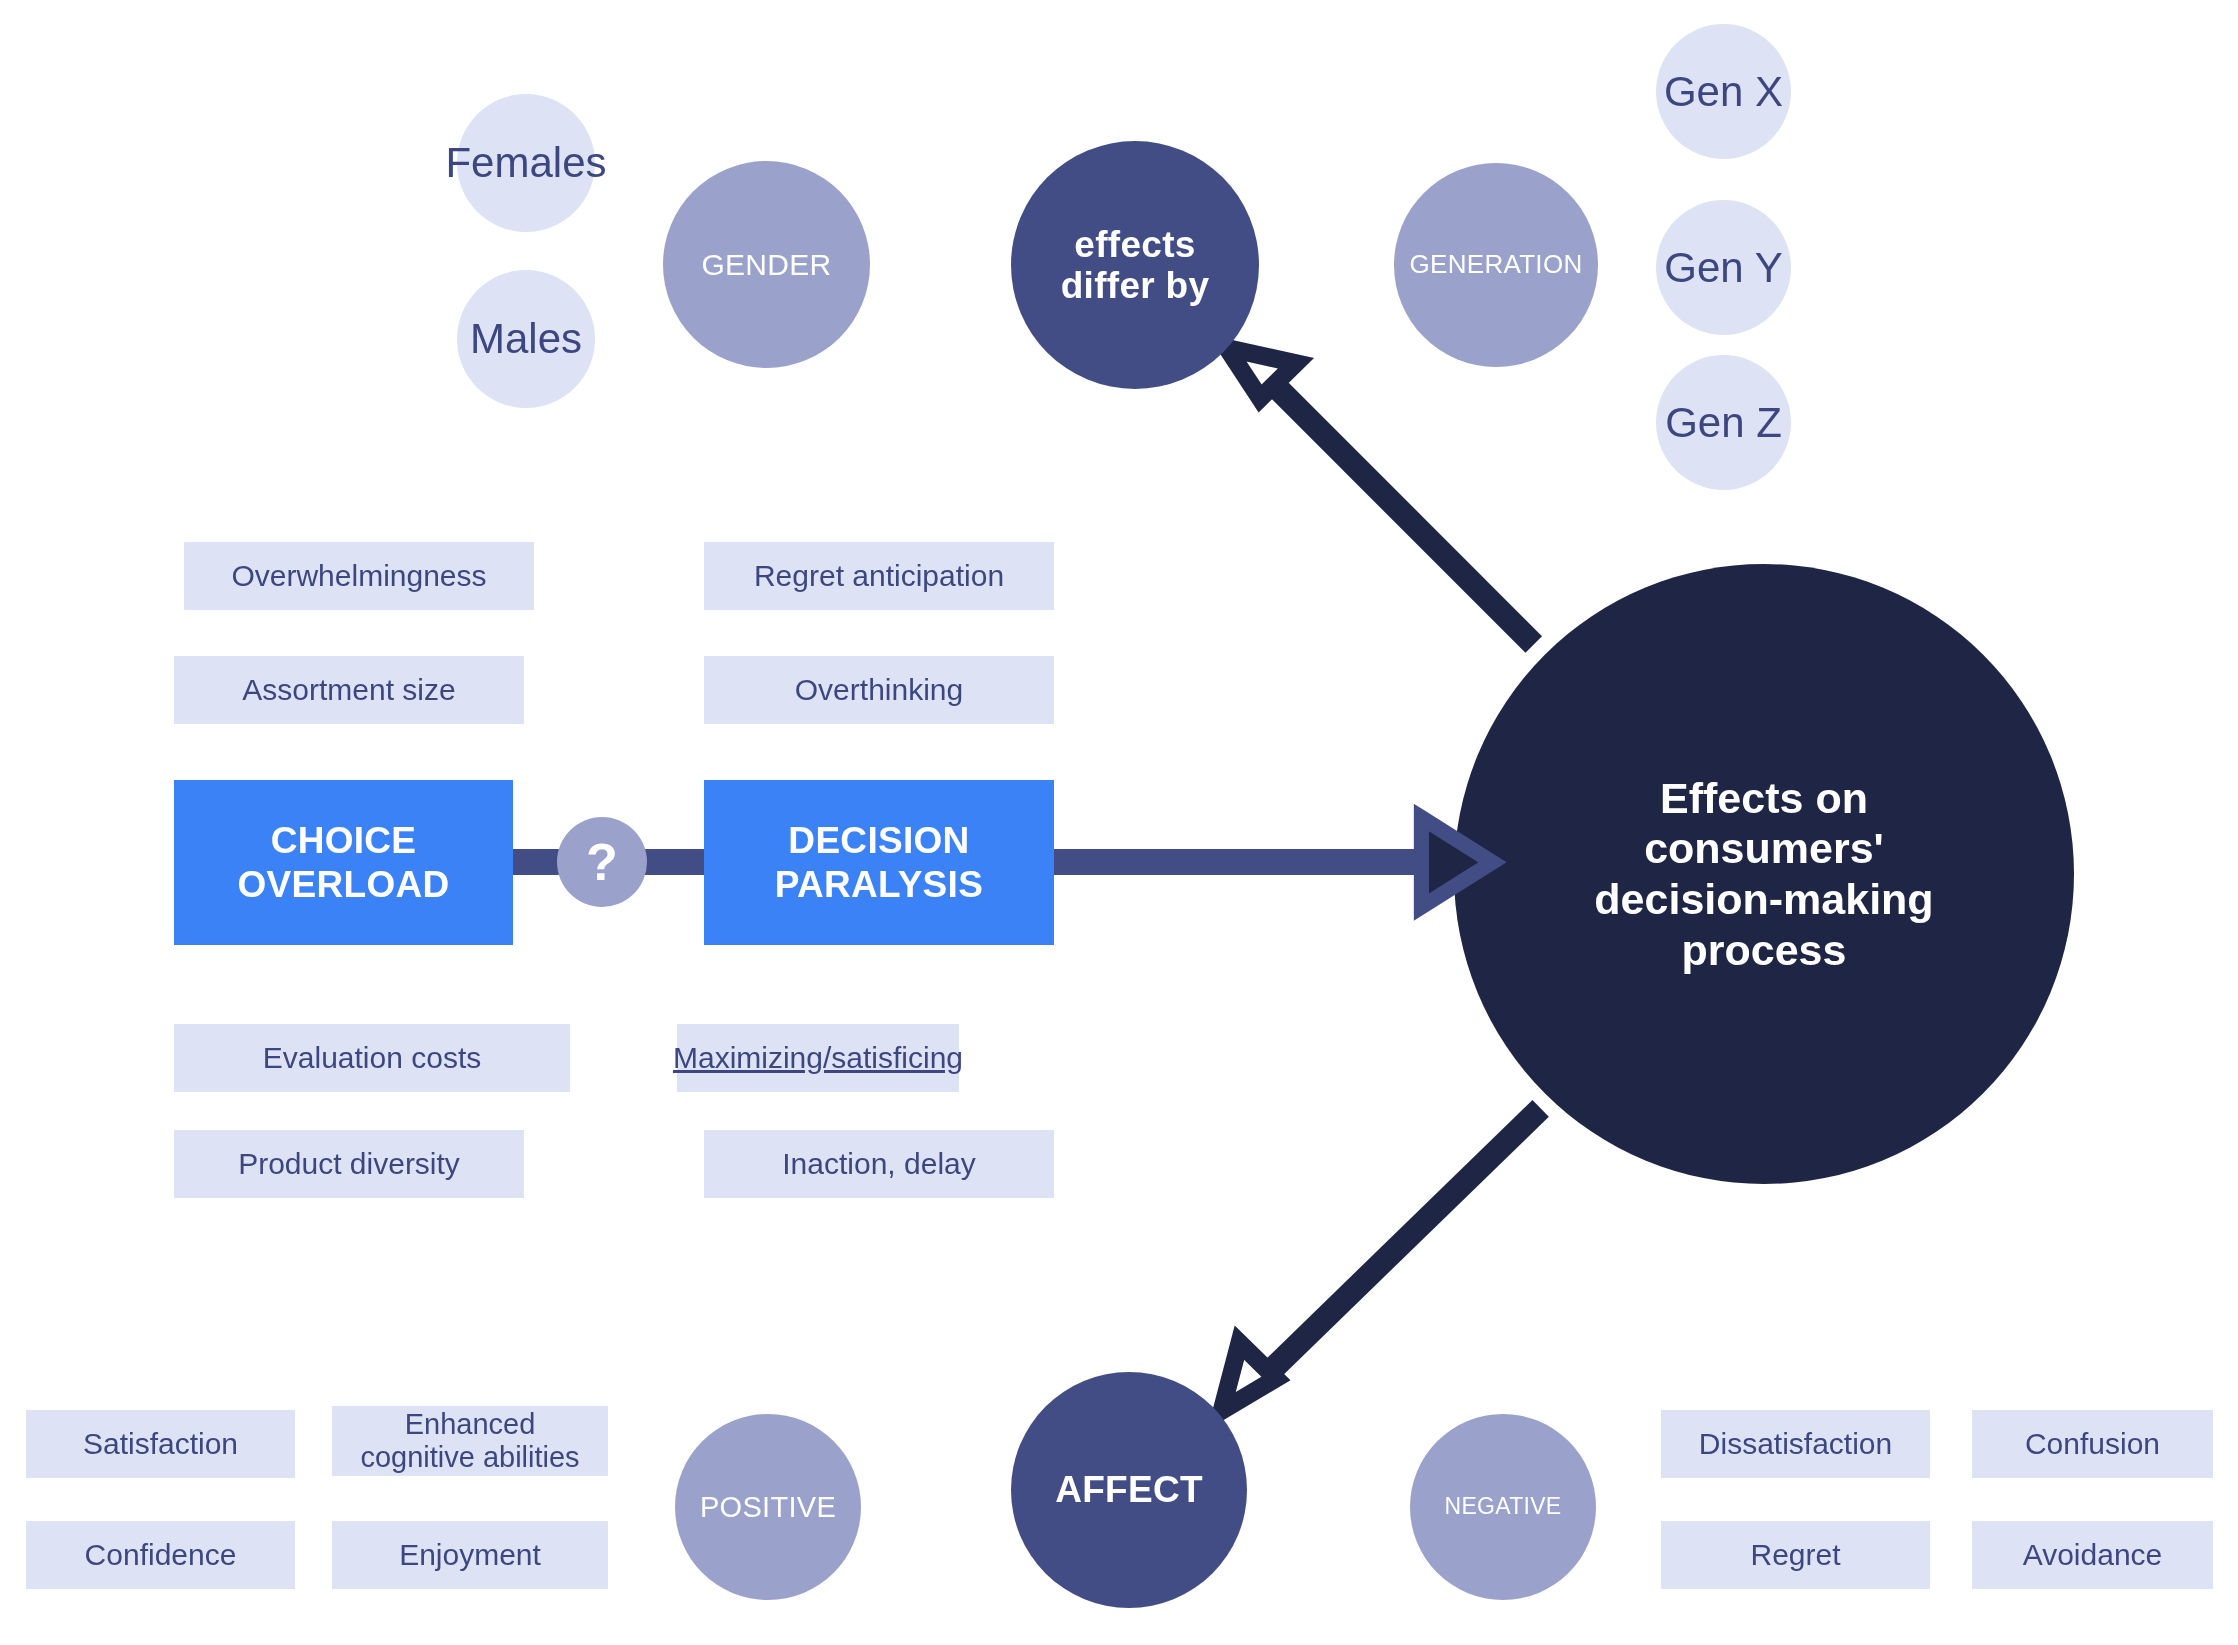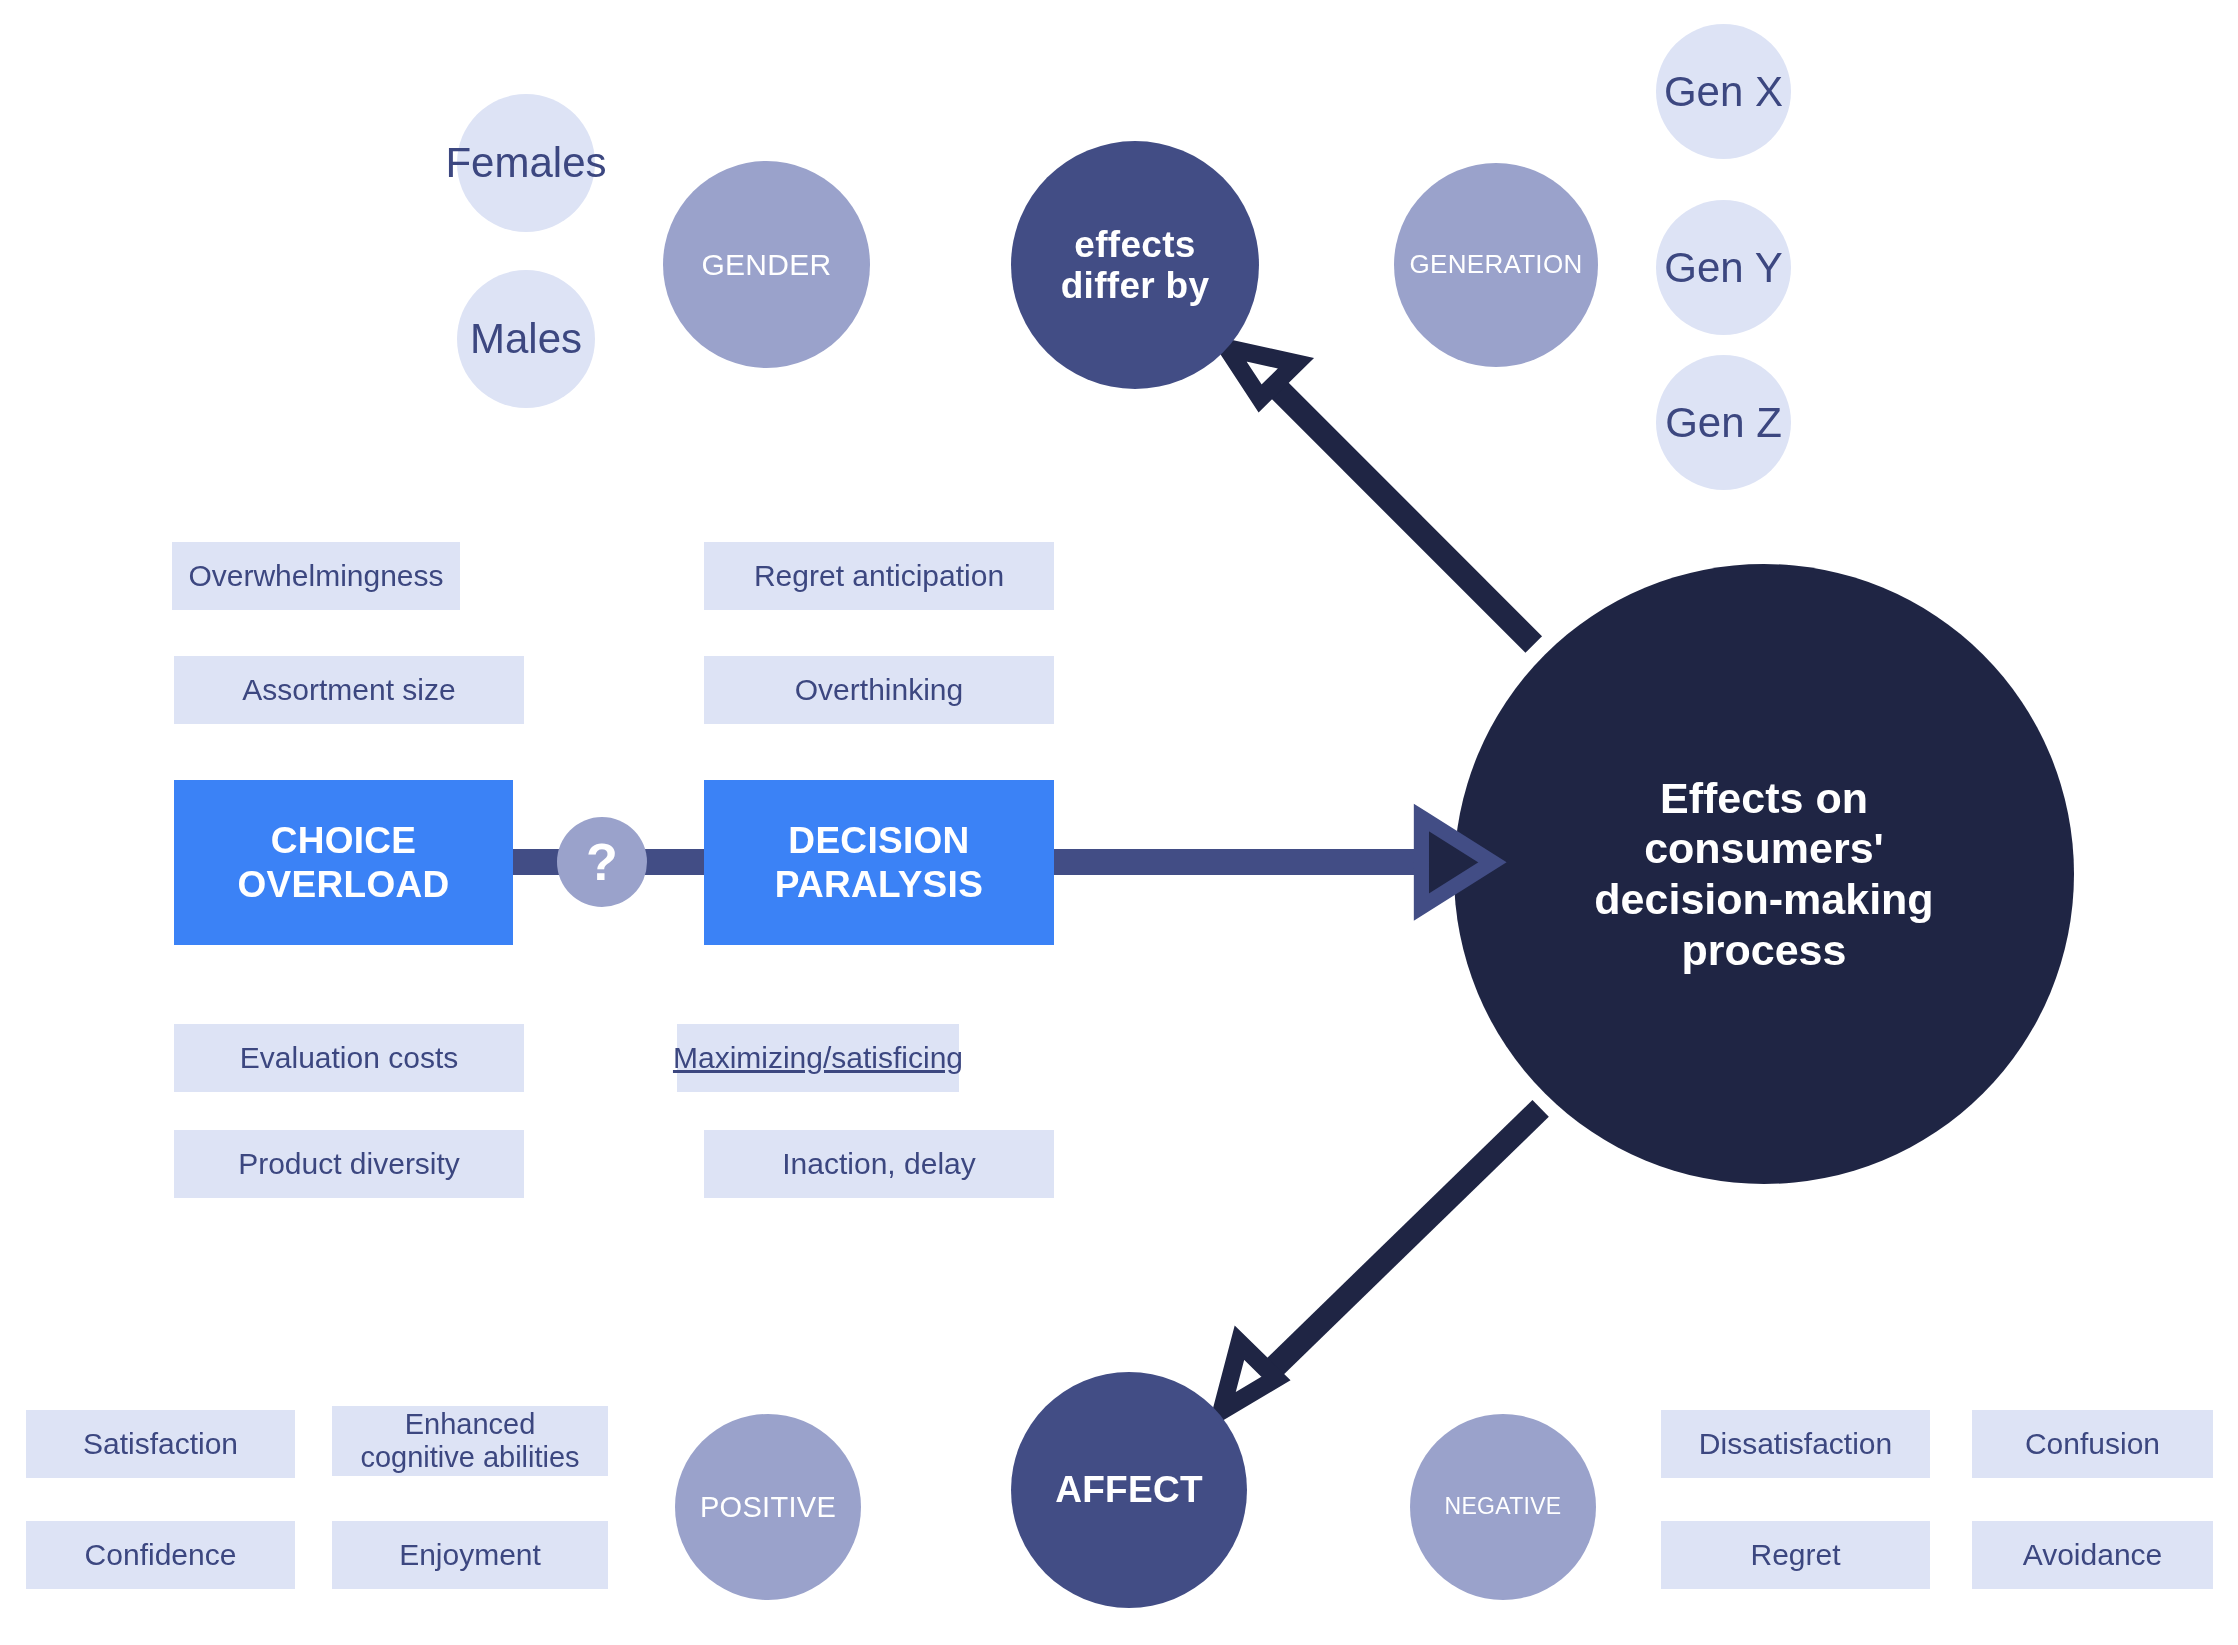--- a/index.html
+++ b/index.html
@@ -176,7 +176,7 @@
     <span>Gen Z</span>
   </div>
 
-  <div class="chip" style="left:172px; top:542px; width:288px; height:68px;">
+  <div class="chip" style="left:184px; top:542px; width:350px; height:68px;">
     <span>Overwhelmingness</span>
   </div>
 

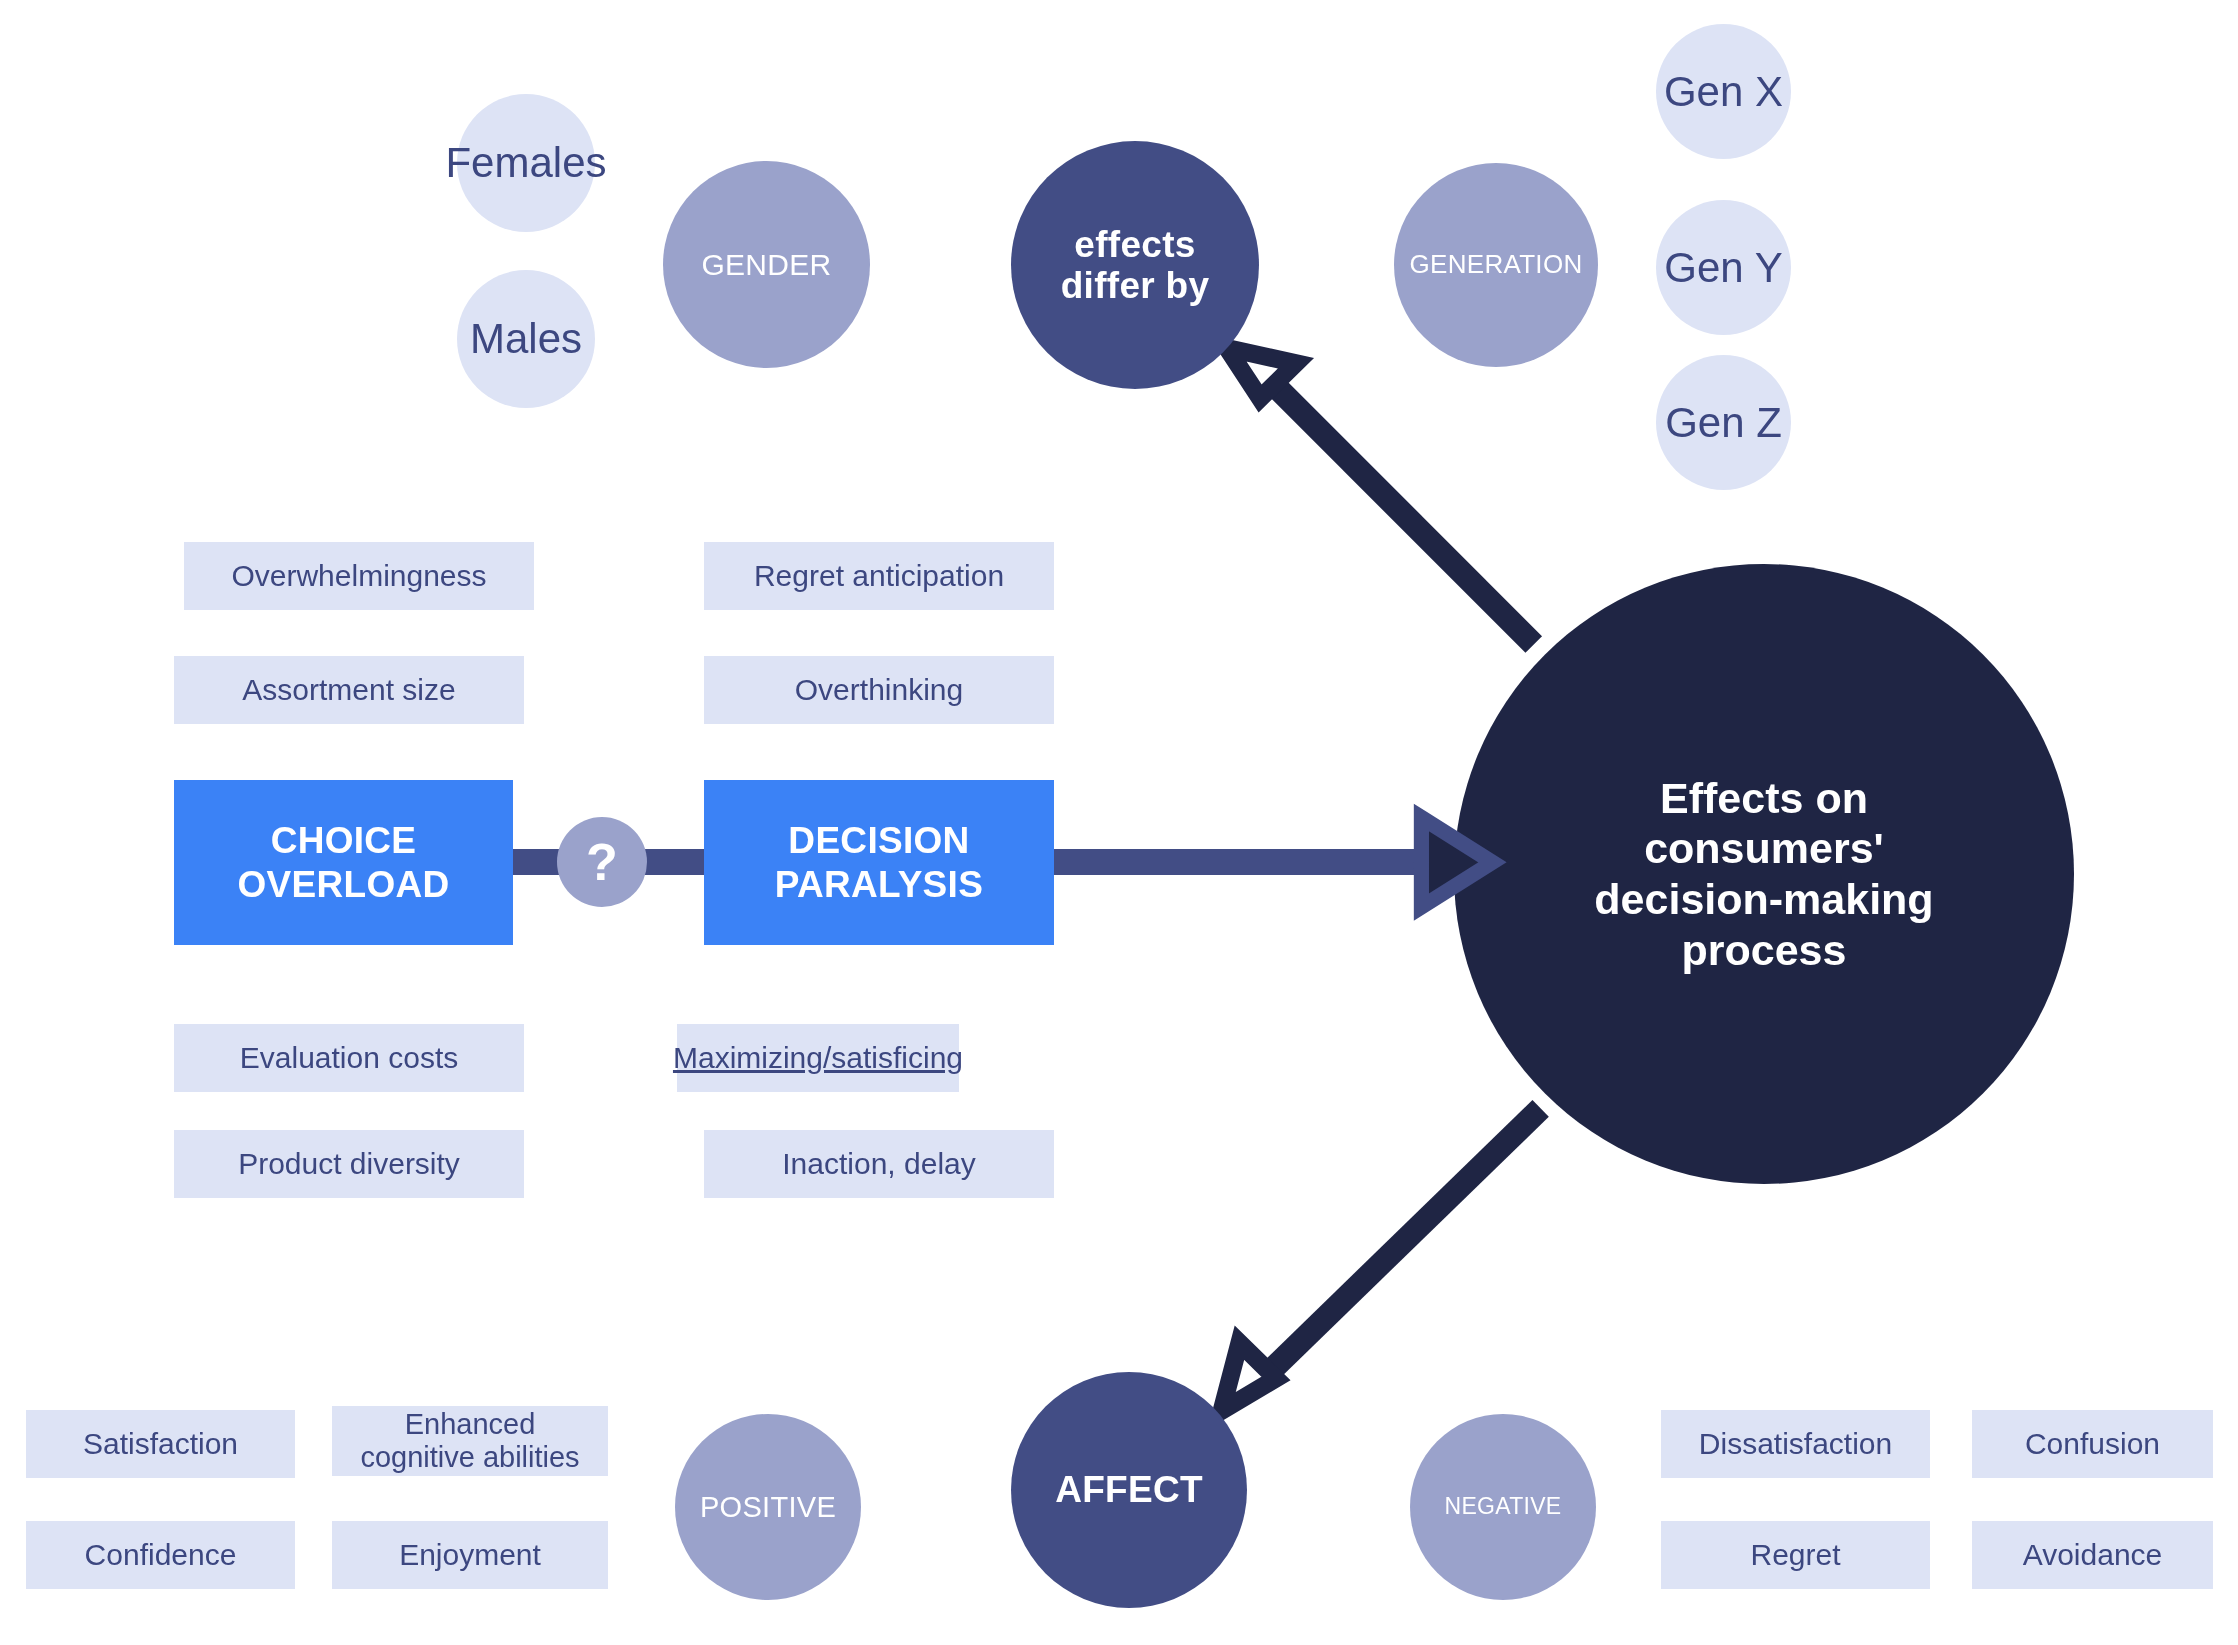--- a/index.html
+++ b/index.html
@@ -191,7 +191,7 @@
     </span>
   </div>
 
-  <div class="chip" style="left:174px; top:1024px; width:350px; height:68px;">
+  <div class="chip" style="left:174px; top:1024px; width:396px; height:68px;">
     <span>Evaluation costs</span>
   </div>
 

